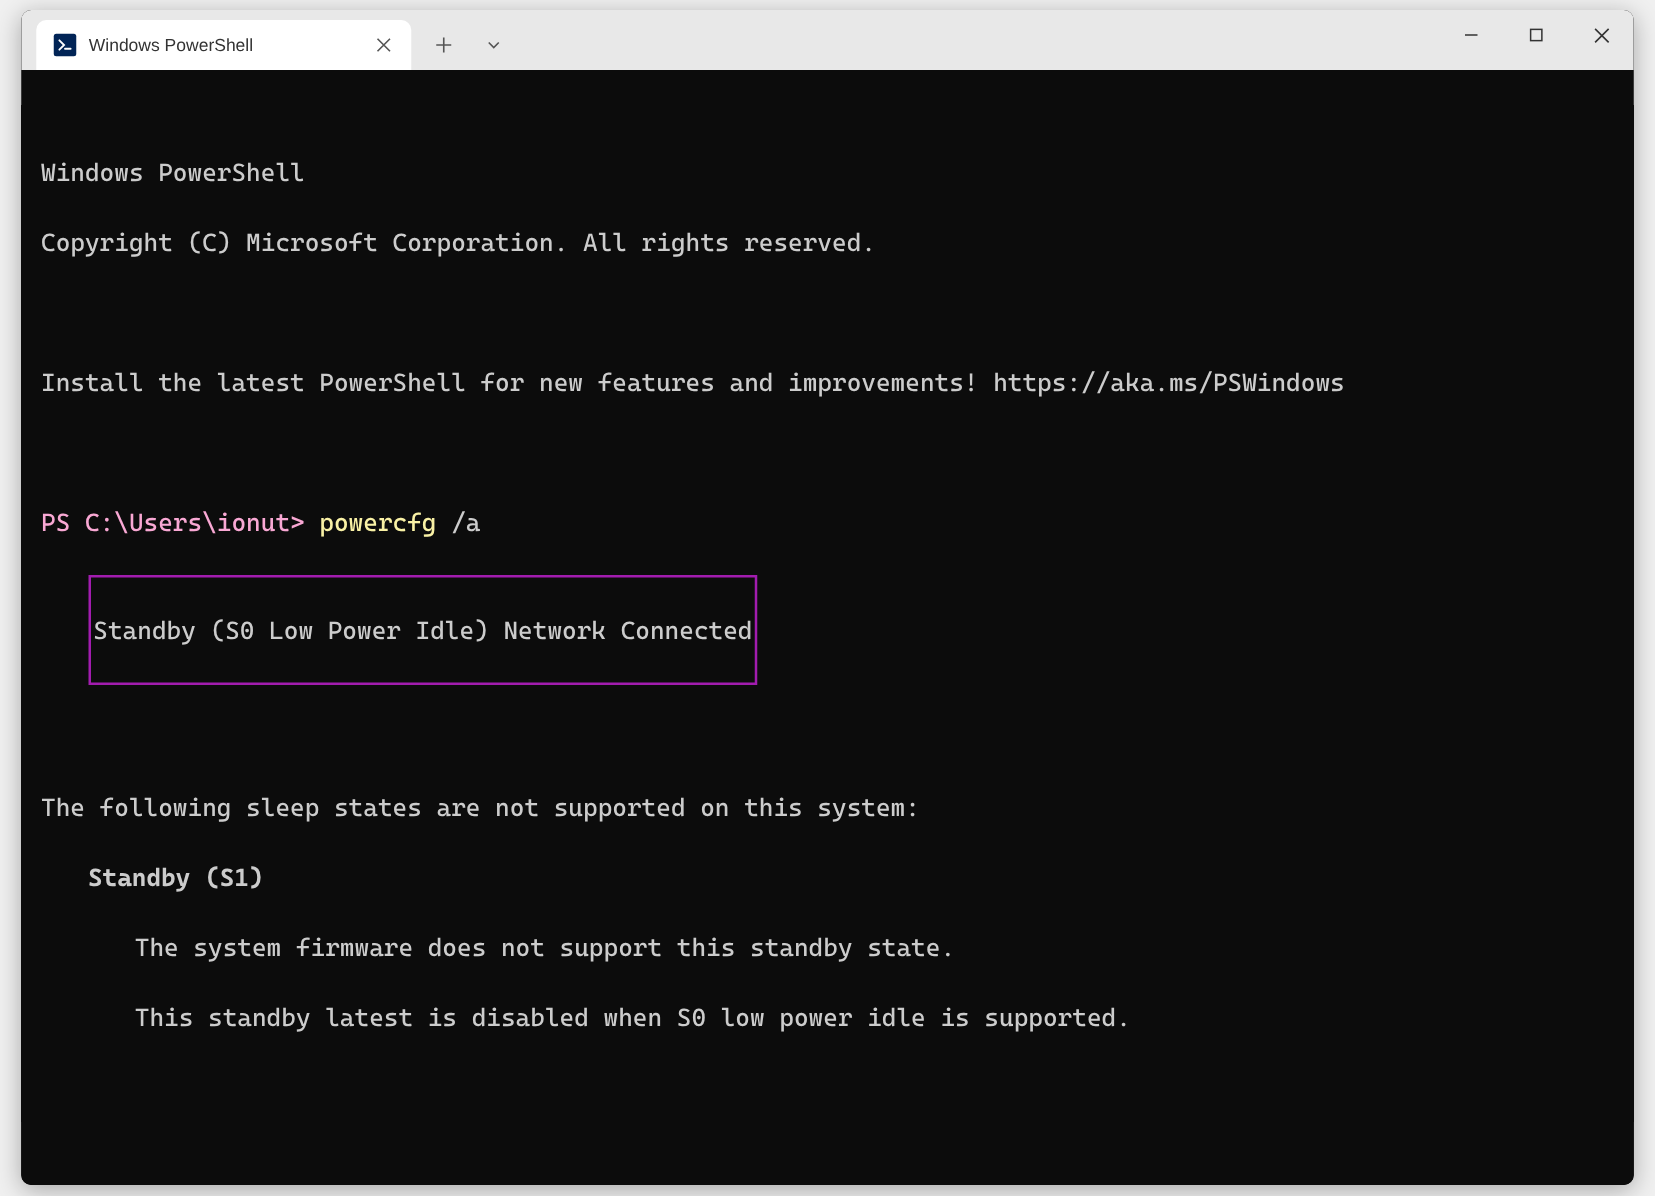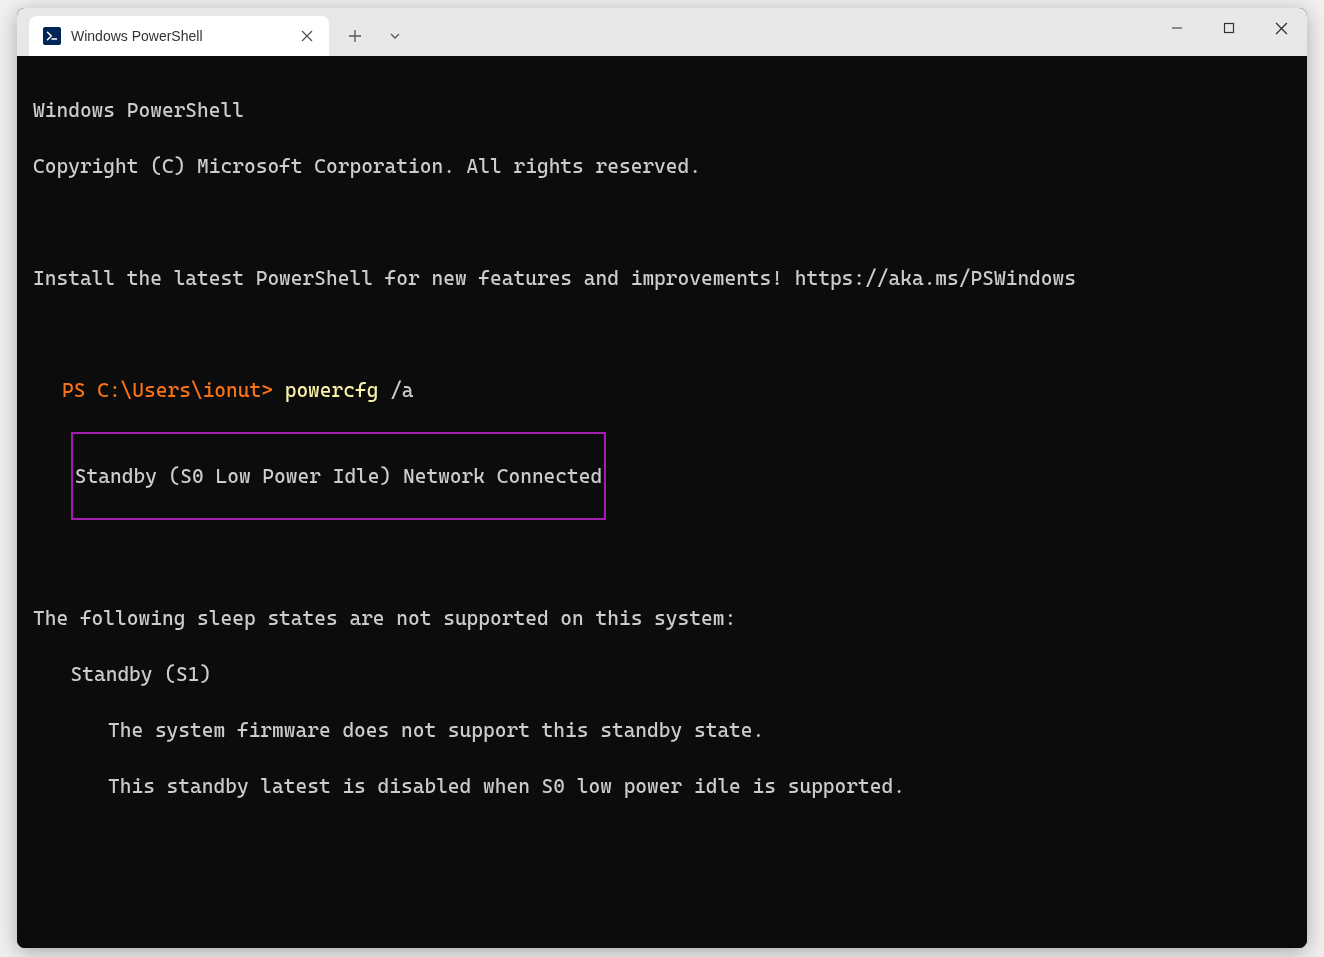--- a/index.html
+++ b/index.html
@@ -24,6 +24,7 @@
       box-shadow: 0 4px 20px rgba(0,0,0,0.3);
       display: flex;
       flex-direction: column;
+      gap: 28px;
     }
     .titlebar {
       height: 48px;

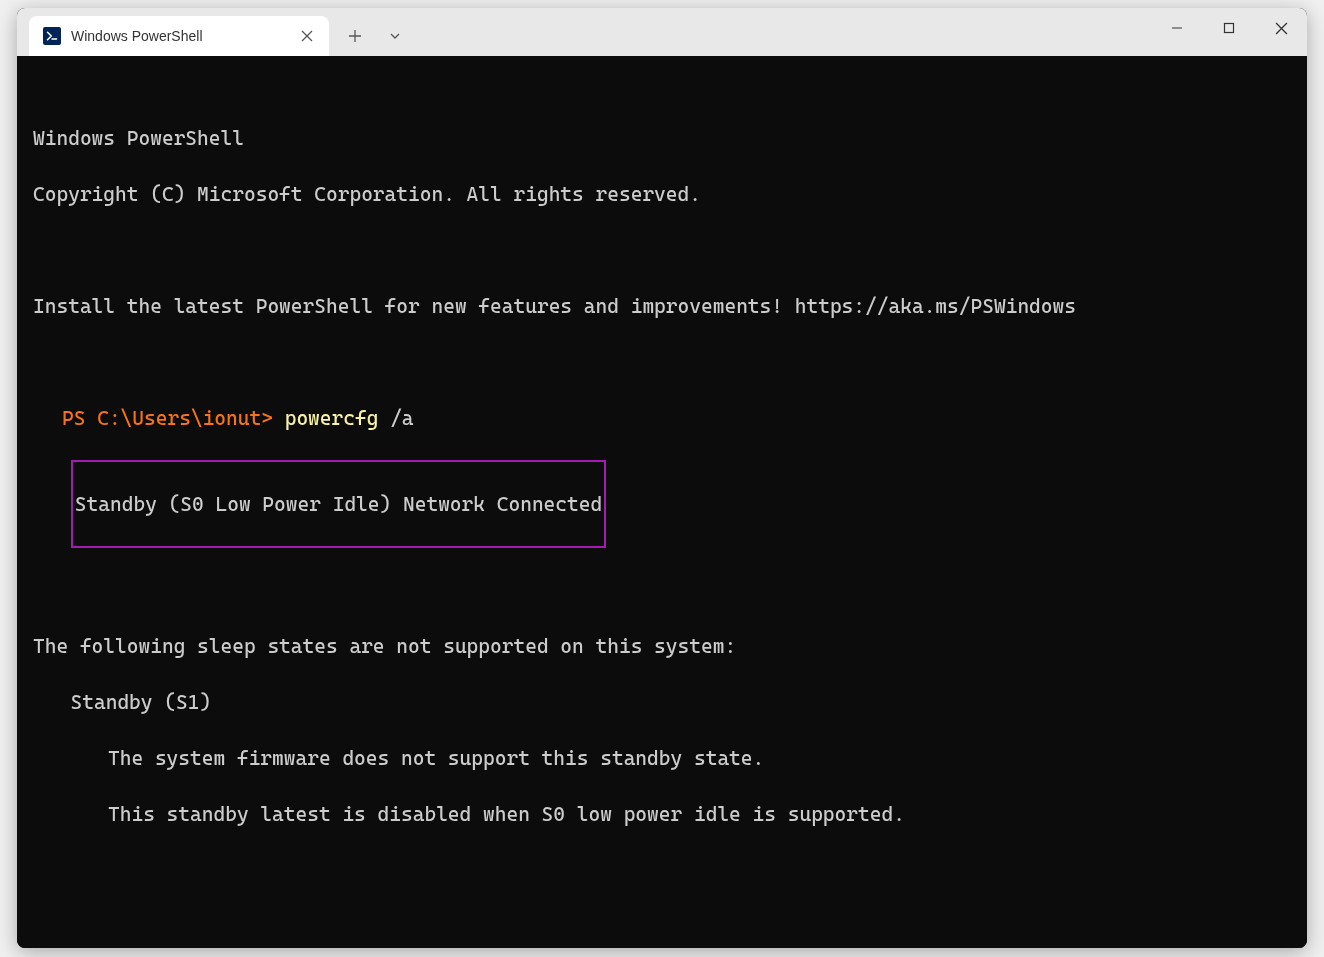--- a/index.html
+++ b/index.html
@@ -125,8 +125,7 @@
       color: #f9f1a5;
     }
     .prompt {
-      color: #f97316;
-      margin-left: 29px;
+      color: #f9a8d4;
     }
     .highlight-box {
       border: 2px solid #a21caf;

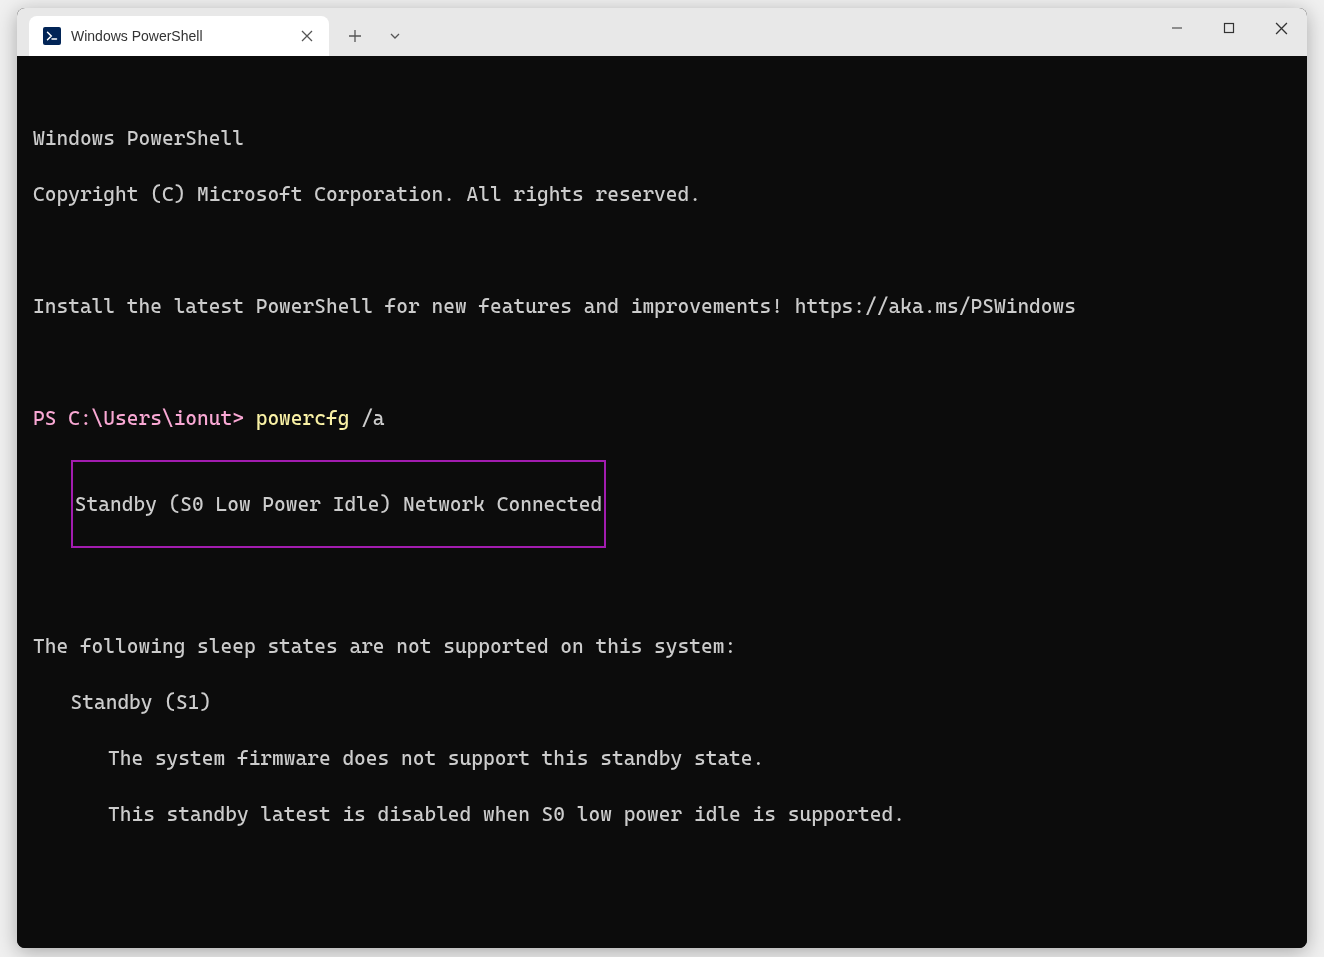--- a/index.html
+++ b/index.html
@@ -133,7 +133,7 @@
       padding: 0 2px;
       margin-left: -2px;
     }
-    .indent1 { margin-left: 3.2ch; }
+    .indent1 { margin-left: 3.2ch; font-weight: bold; }
     .indent2 { margin-left: 6.4ch; }
   </style>
 </head>

